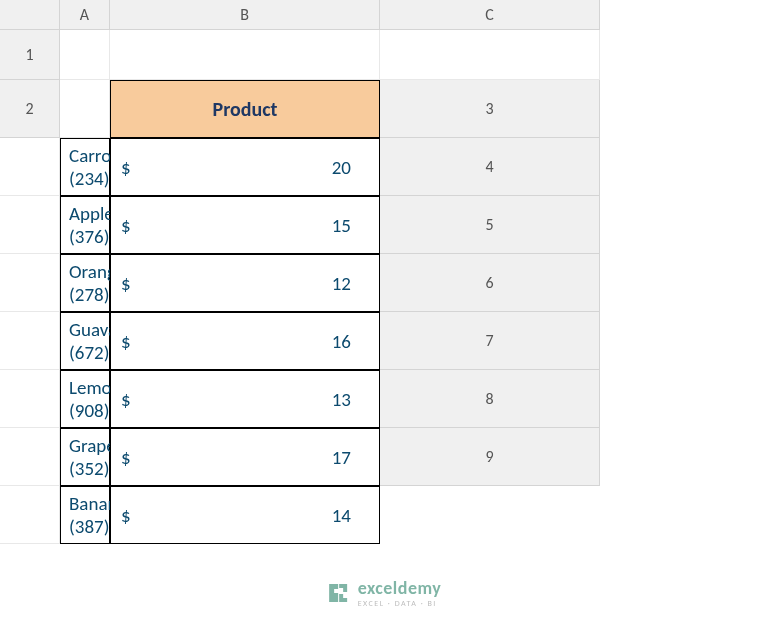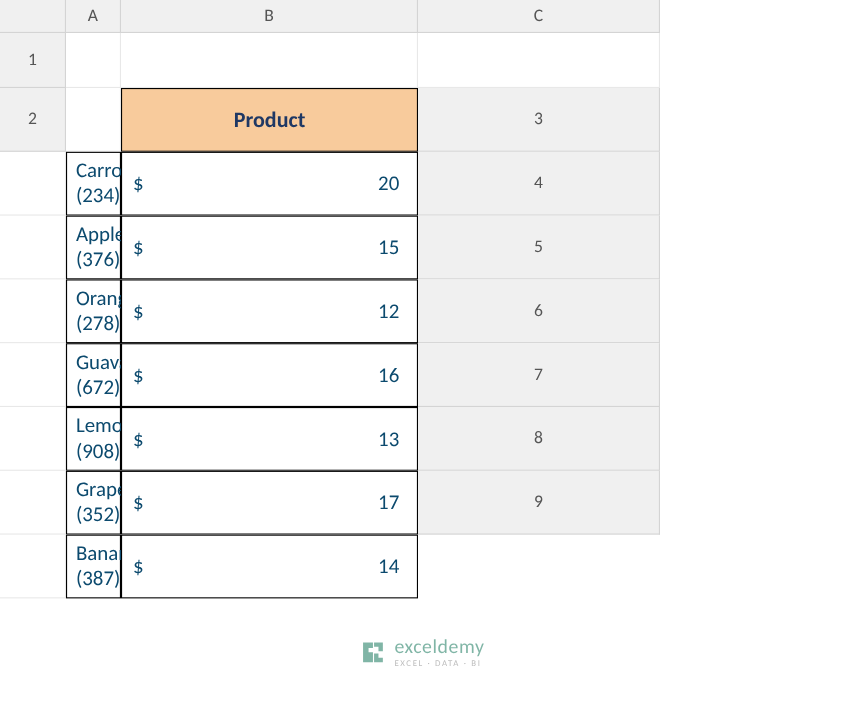--- a/index.html
+++ b/index.html
@@ -73,7 +73,7 @@
       margin-left: 2px;
     }
     .price-val {
-      margin-right: 8px;
+      margin-right: 20px;
     }
     .watermark {
       position: absolute;

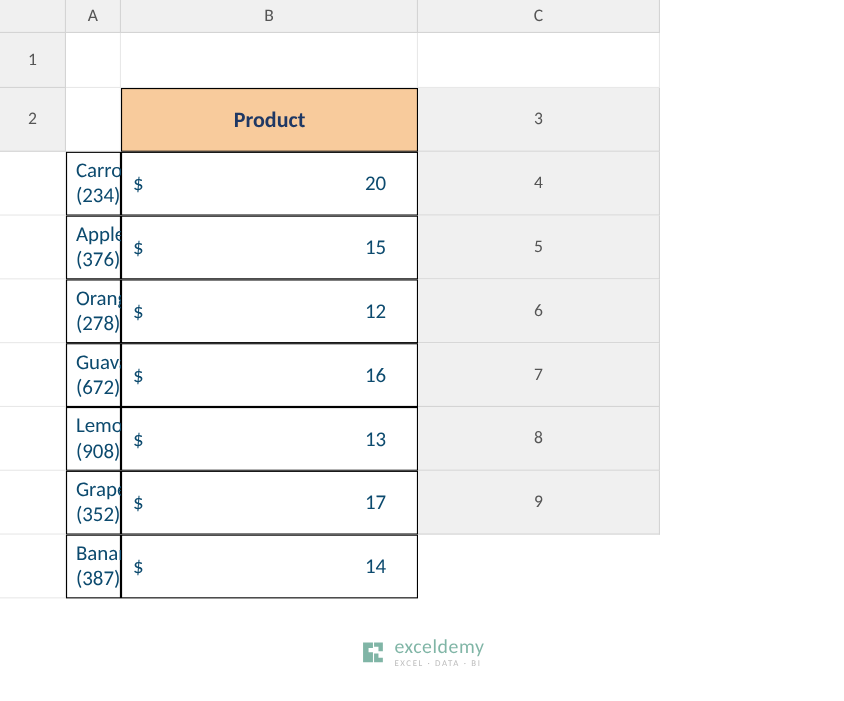--- a/index.html
+++ b/index.html
@@ -96,7 +96,7 @@
     }
     .wm-title {
       font-size: 18px;
-      font-weight: normal;
+      font-weight: bold;
       color: #1a7a5e;
       letter-spacing: 0.5px;
     }

